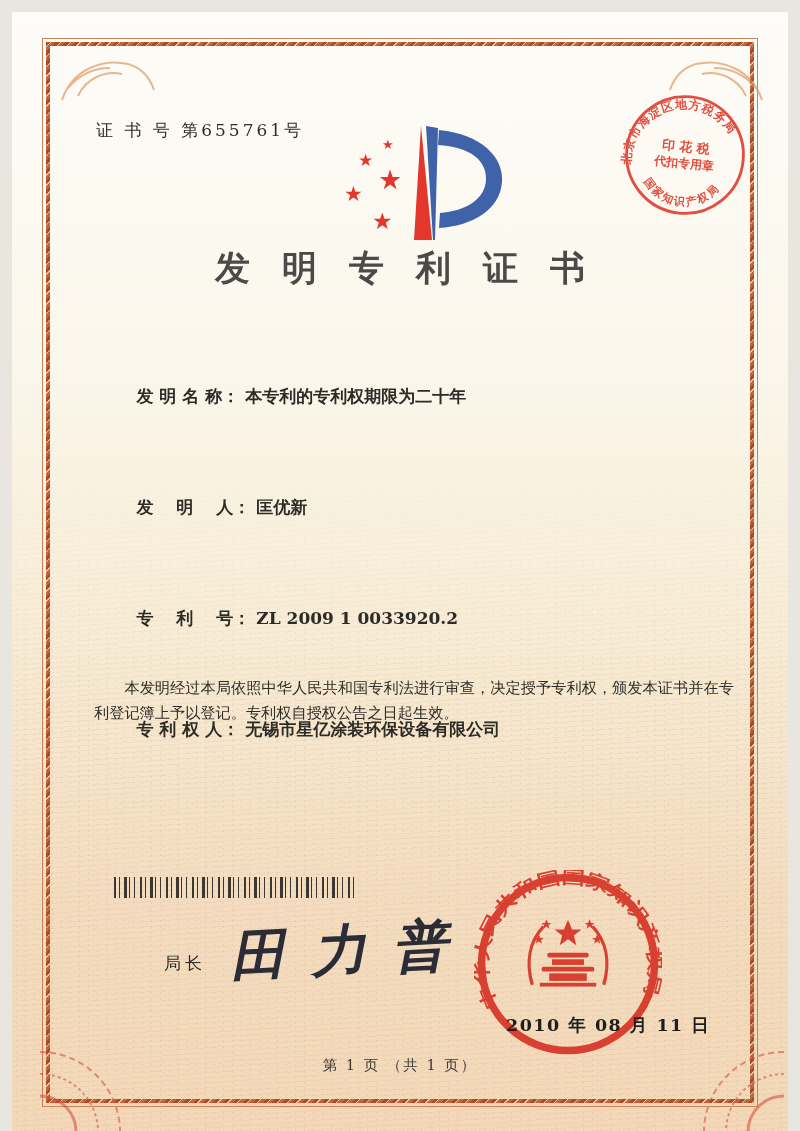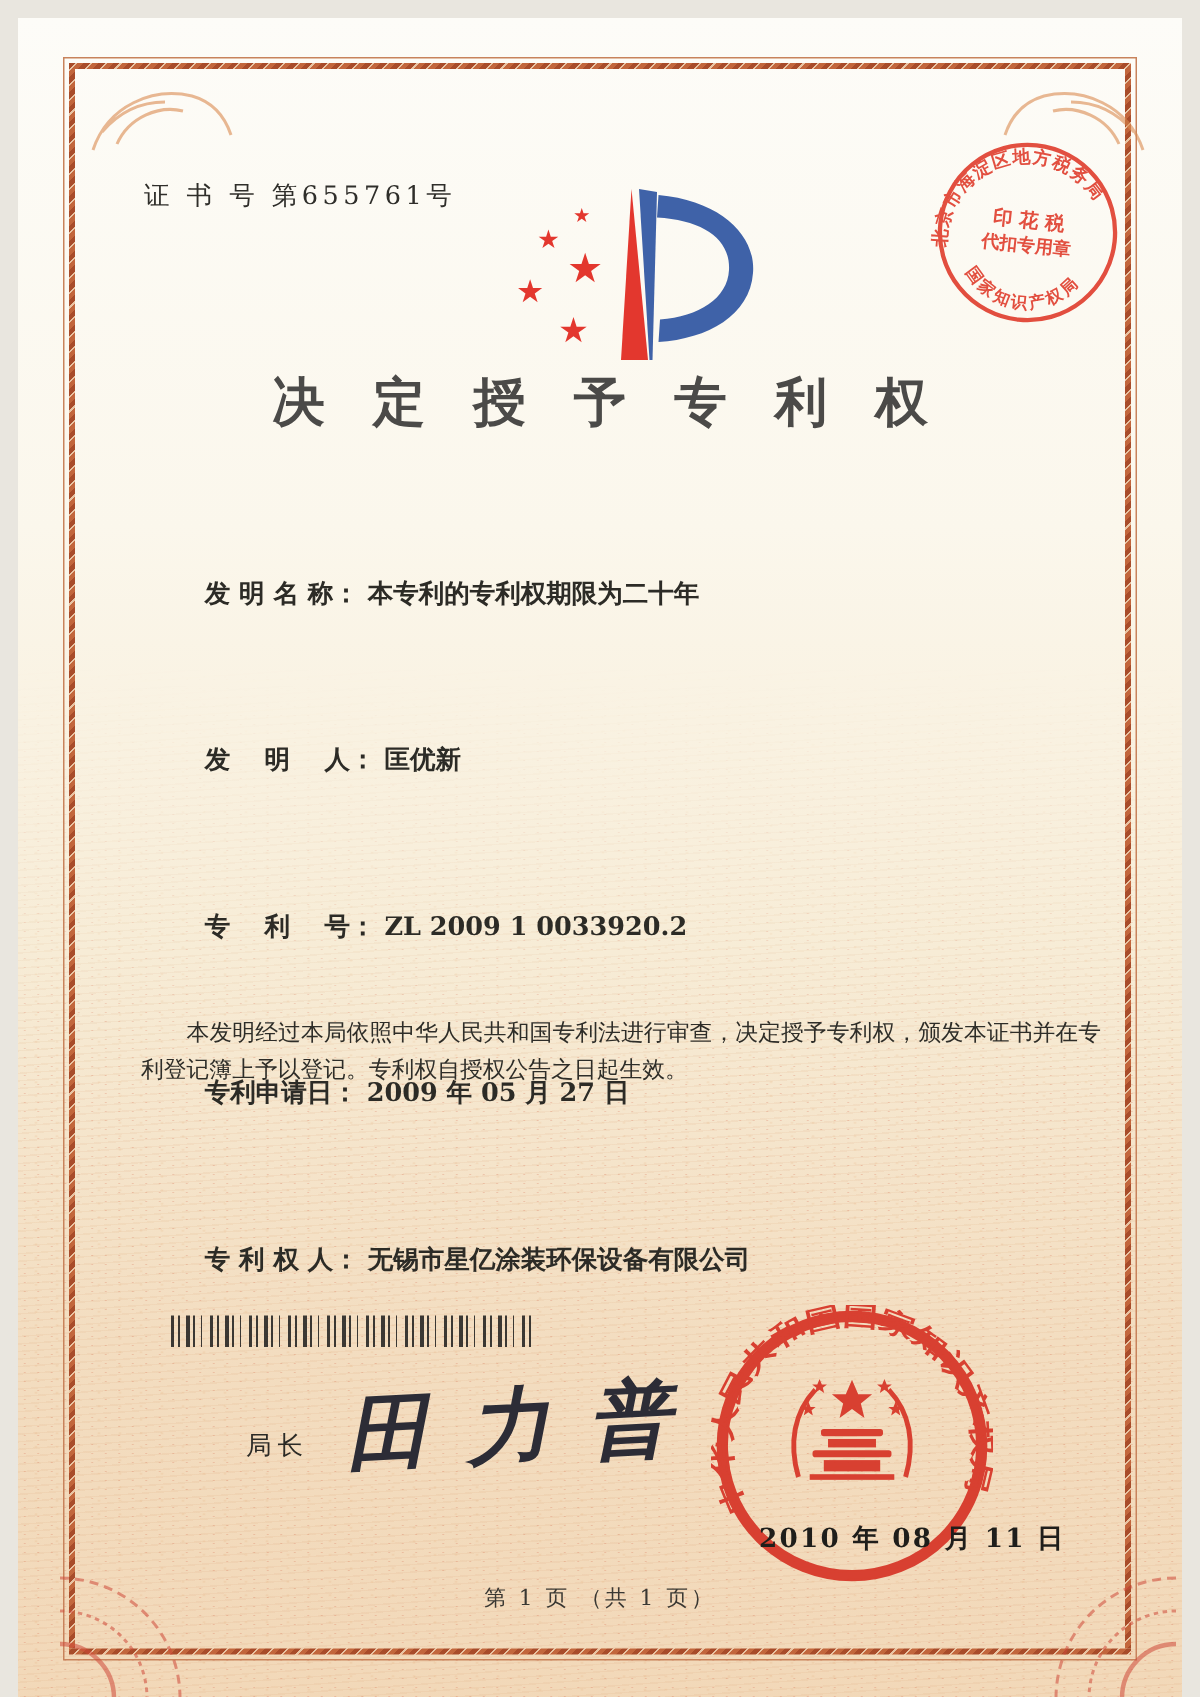--- a/index.html
+++ b/index.html
@@ -122,7 +122,7 @@
     </svg>
   </div>
 
-  <div class="abs title">决定授予专利权</div>
+  <div class="abs title">发明专利证书</div>
 
   <div class="abs fields">
     <div class="f-row">

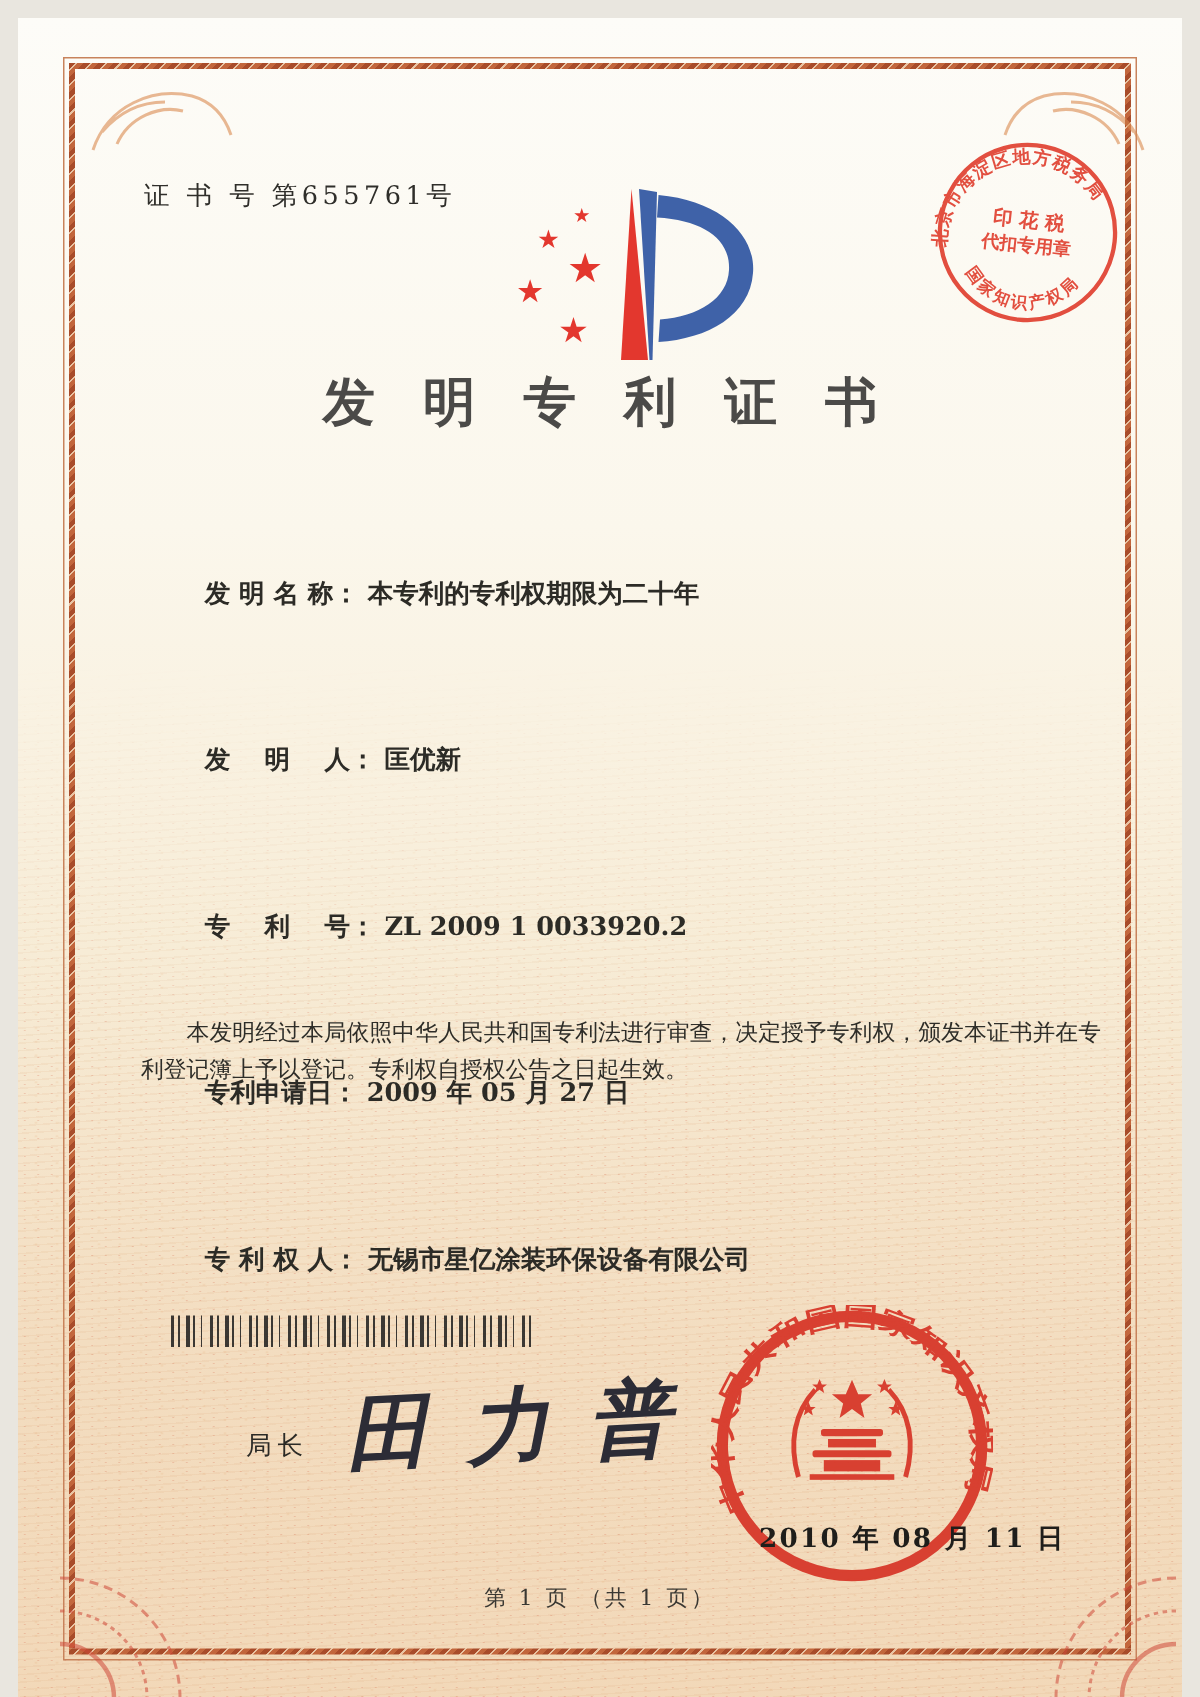--- a/index.html
+++ b/index.html
@@ -135,9 +135,6 @@
       <span class="f-label">专　 利　 号：</span><span class="f-value">ZL 2009 1 0033920.2</span>
     </div>
     <div class="f-row">
-      <span class="f-label">专利申请日：</span><span class="f-value">2009 年 05 月 27 日</span>
-    </div>
-    <div class="f-row">
       <span class="f-label">专 利 权 人：</span><span class="f-value">无锡市星亿涂装环保设备有限公司</span>
     </div>
   </div>

